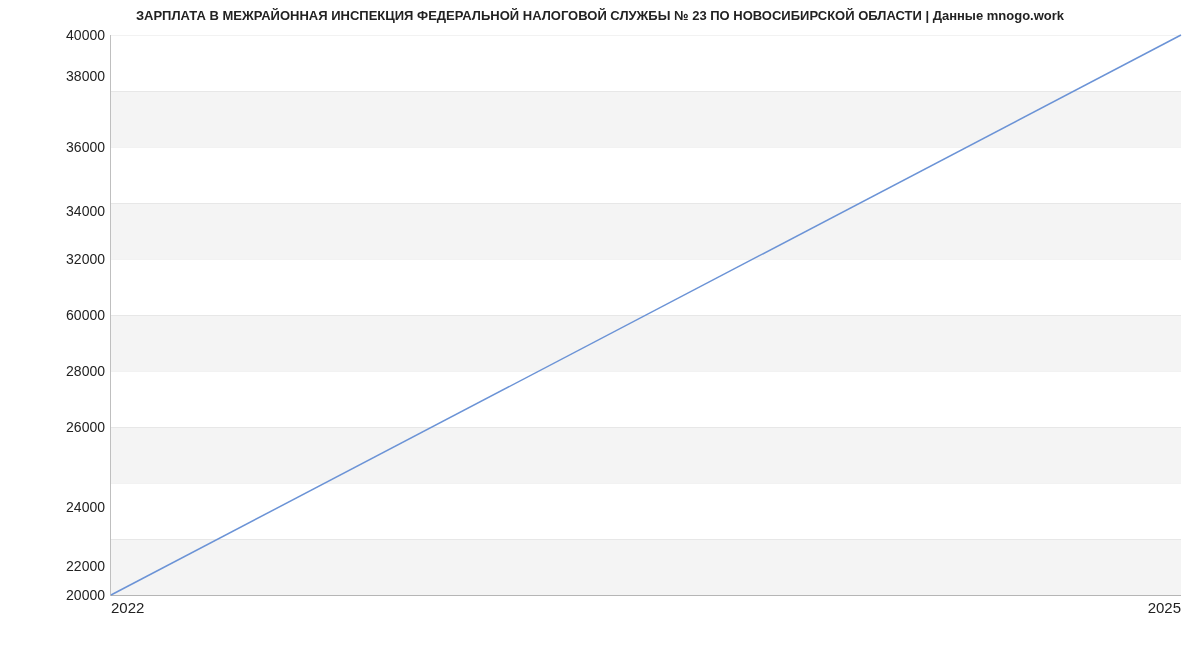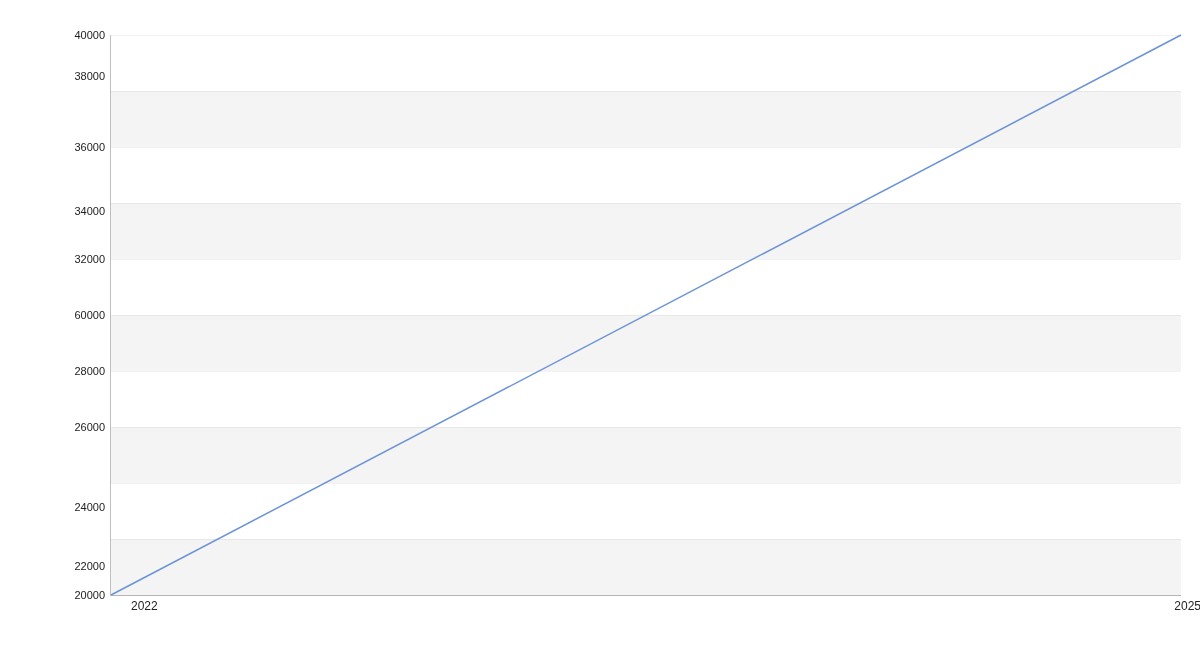--- a/index.html
+++ b/index.html
@@ -82,6 +82,7 @@
 <body>
 
 <div class="chart-container">
+  <div class="chart-title">ЗАРПЛАТА В МЕЖРАЙОННАЯ ИНСПЕКЦИЯ ФЕДЕРАЛЬНОЙ НАЛОГОВОЙ СЛУЖБЫ № 23 ПО НОВОСИБИРСКОЙ ОБЛАСТИ | Данные mnogo.work</div>
 
   <div class="plot-area" id="plot">
       <div class="band" style="top: 56px; height: 56px;"></div>

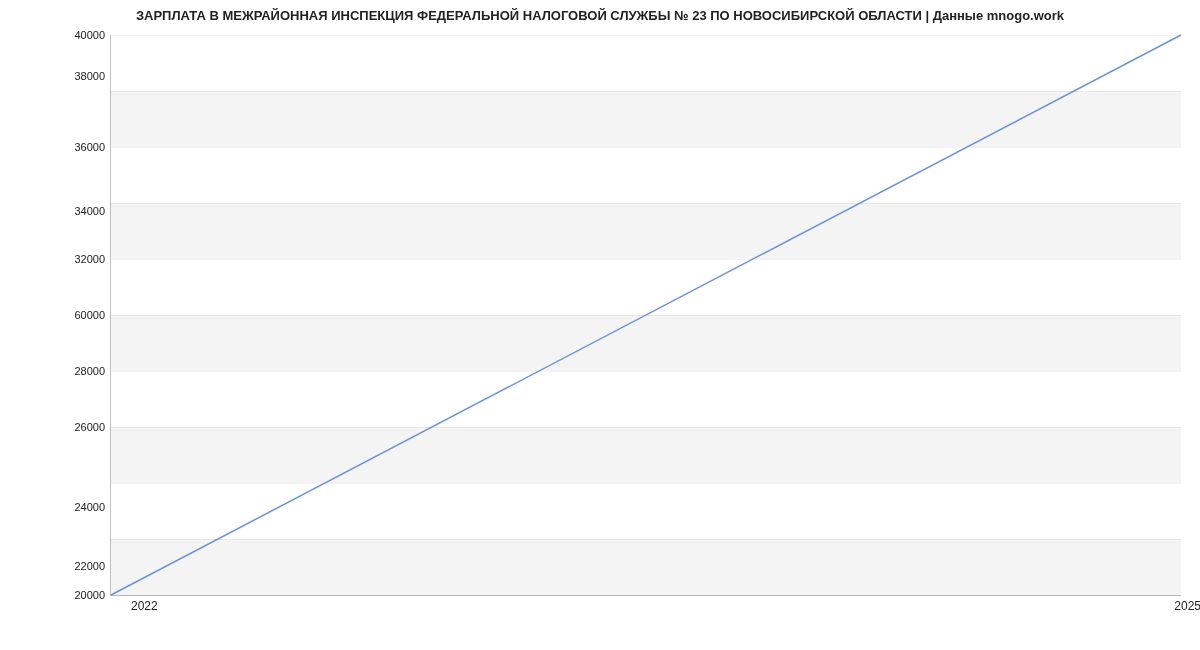--- a/index.html
+++ b/index.html
@@ -51,7 +51,7 @@
     right: 100%;
     margin-right: 6px;
     transform: translateY(-50%);
-    font-size: 11px;
+    font-size: 14px;
     color: #222;
     white-space: nowrap;
   }

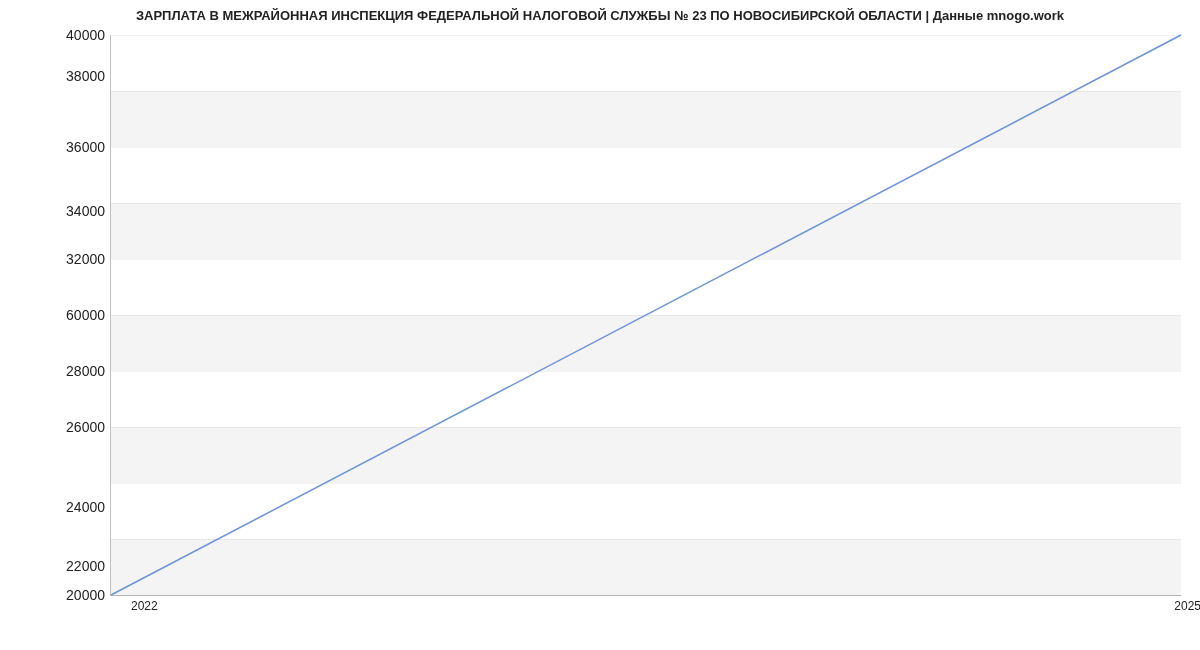--- a/index.html
+++ b/index.html
@@ -60,9 +60,8 @@
     top: 100%;
     margin-top: 4px;
     transform: translateX(-50%);
-    font-size: 12px;
+    font-size: 15px;
     color: #222;
-    margin-left: 20px;
   }
   .line-svg {
     position: absolute;

